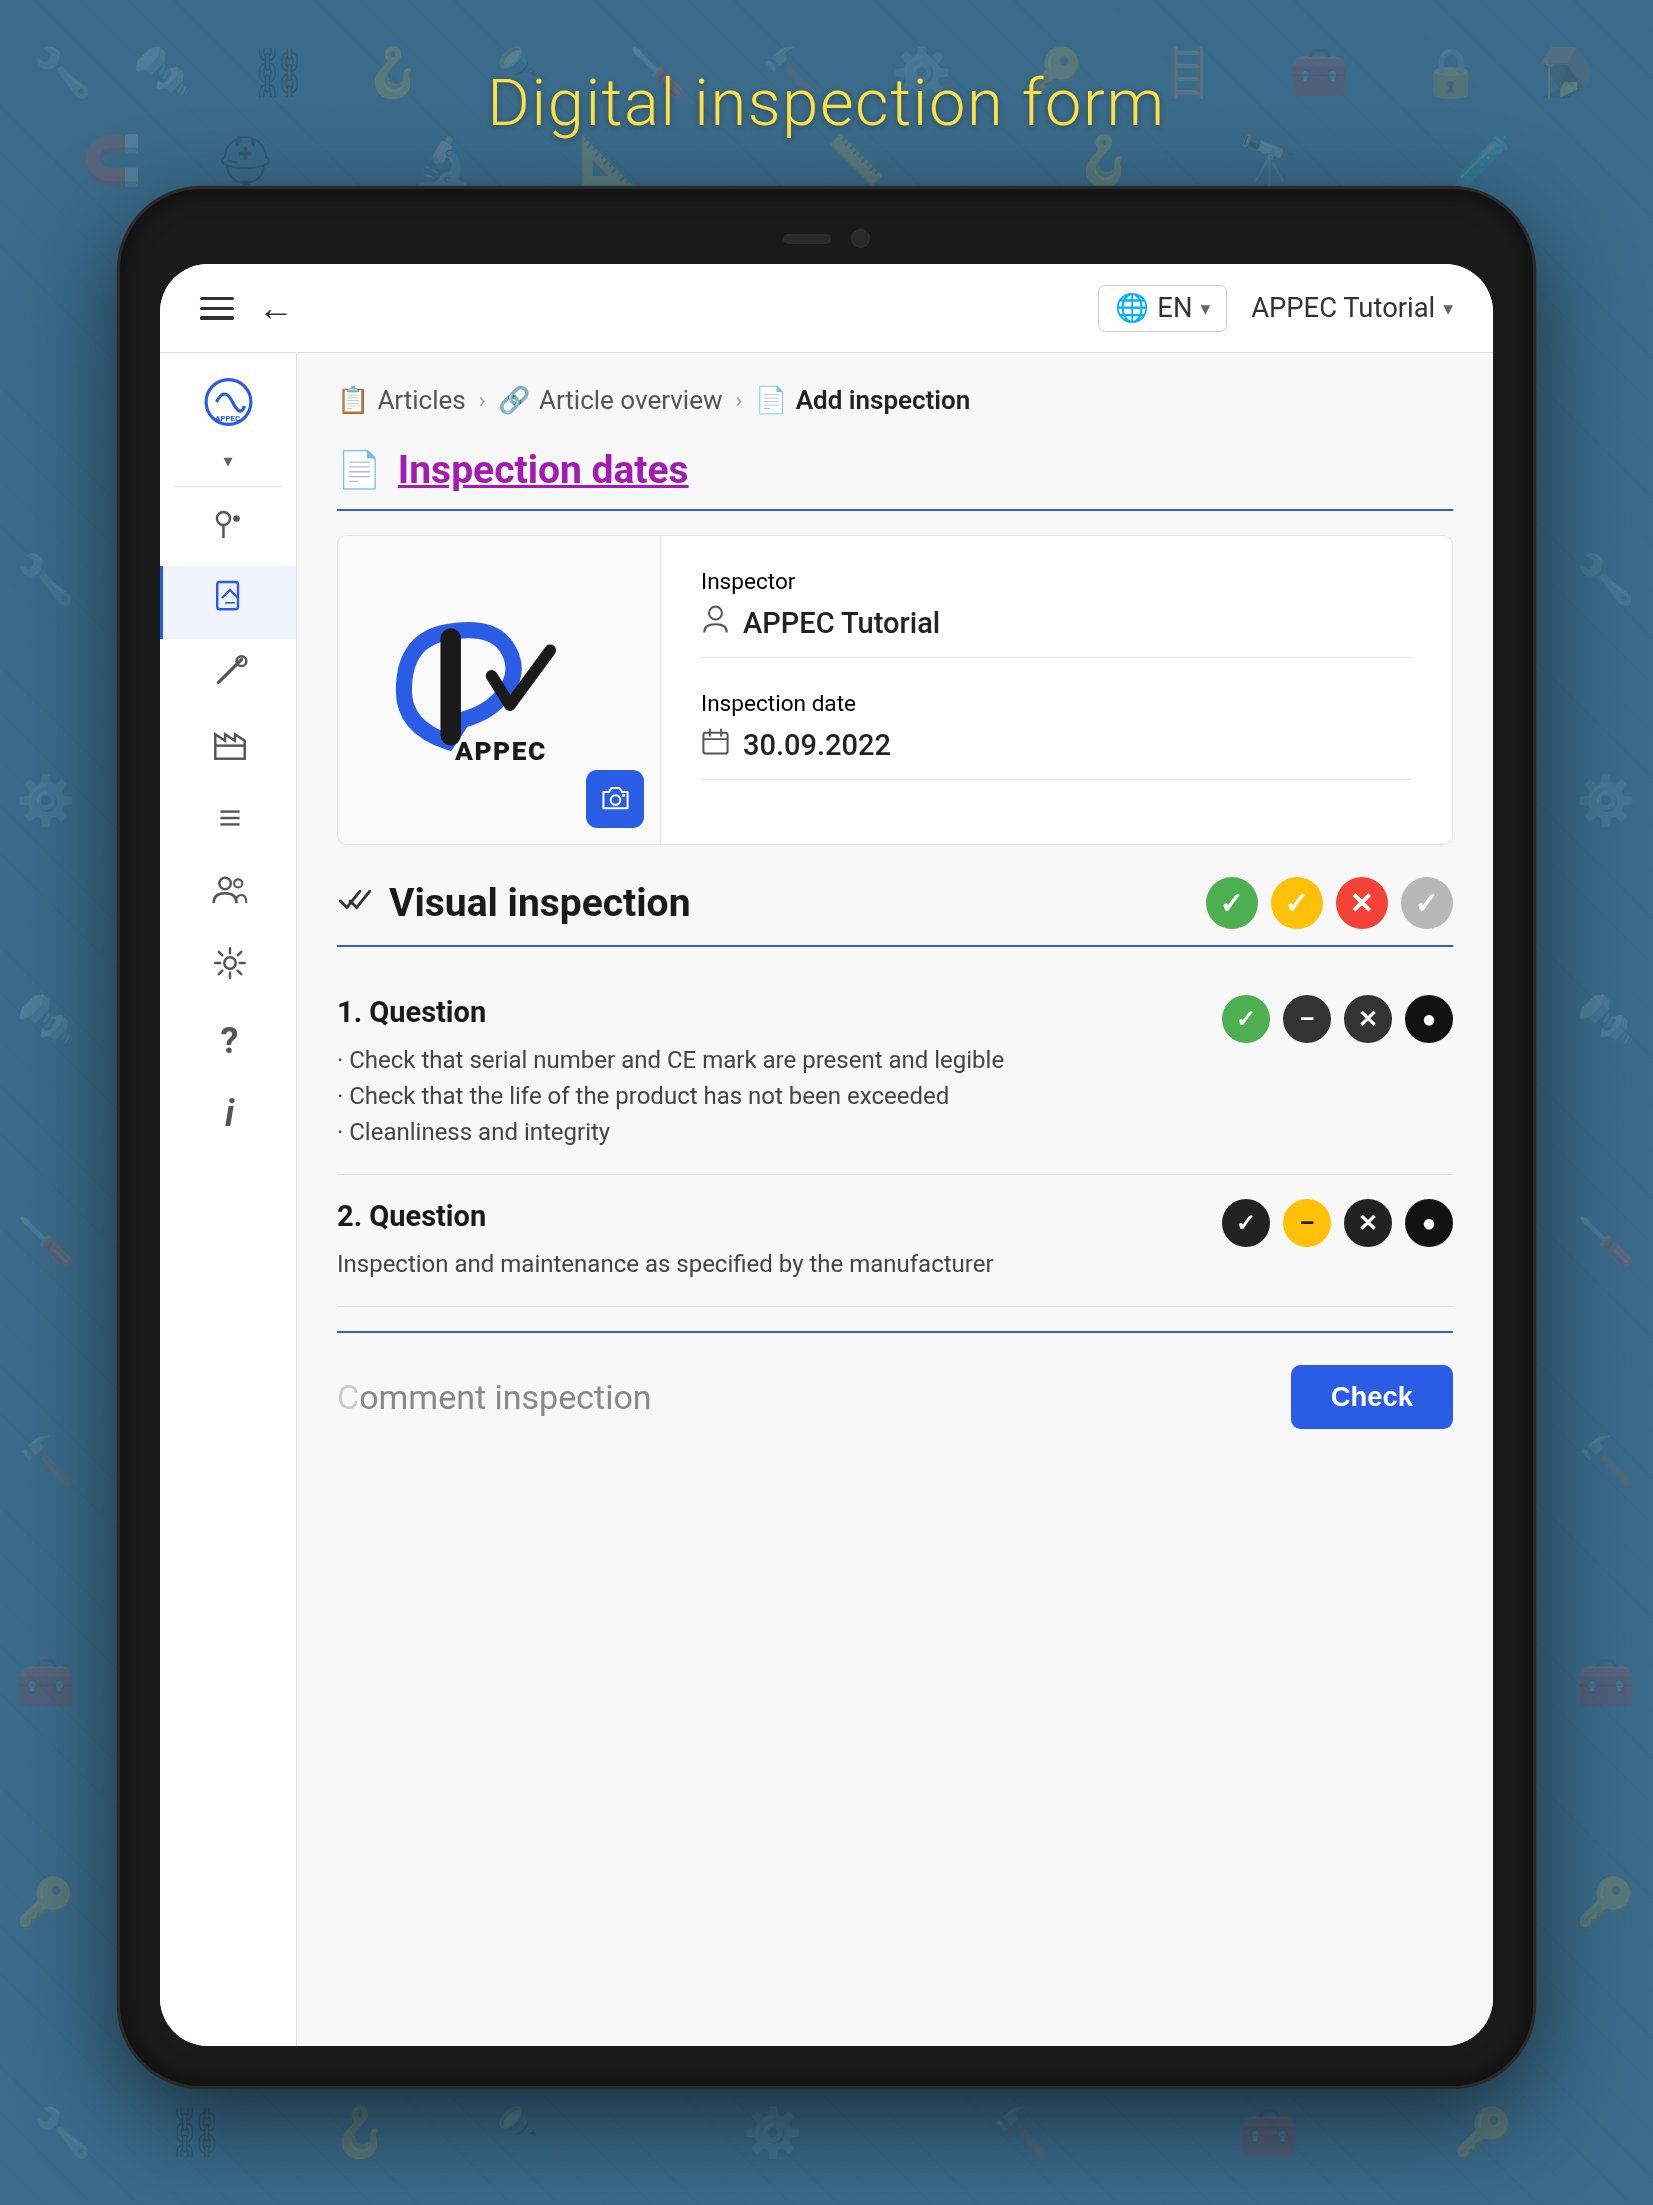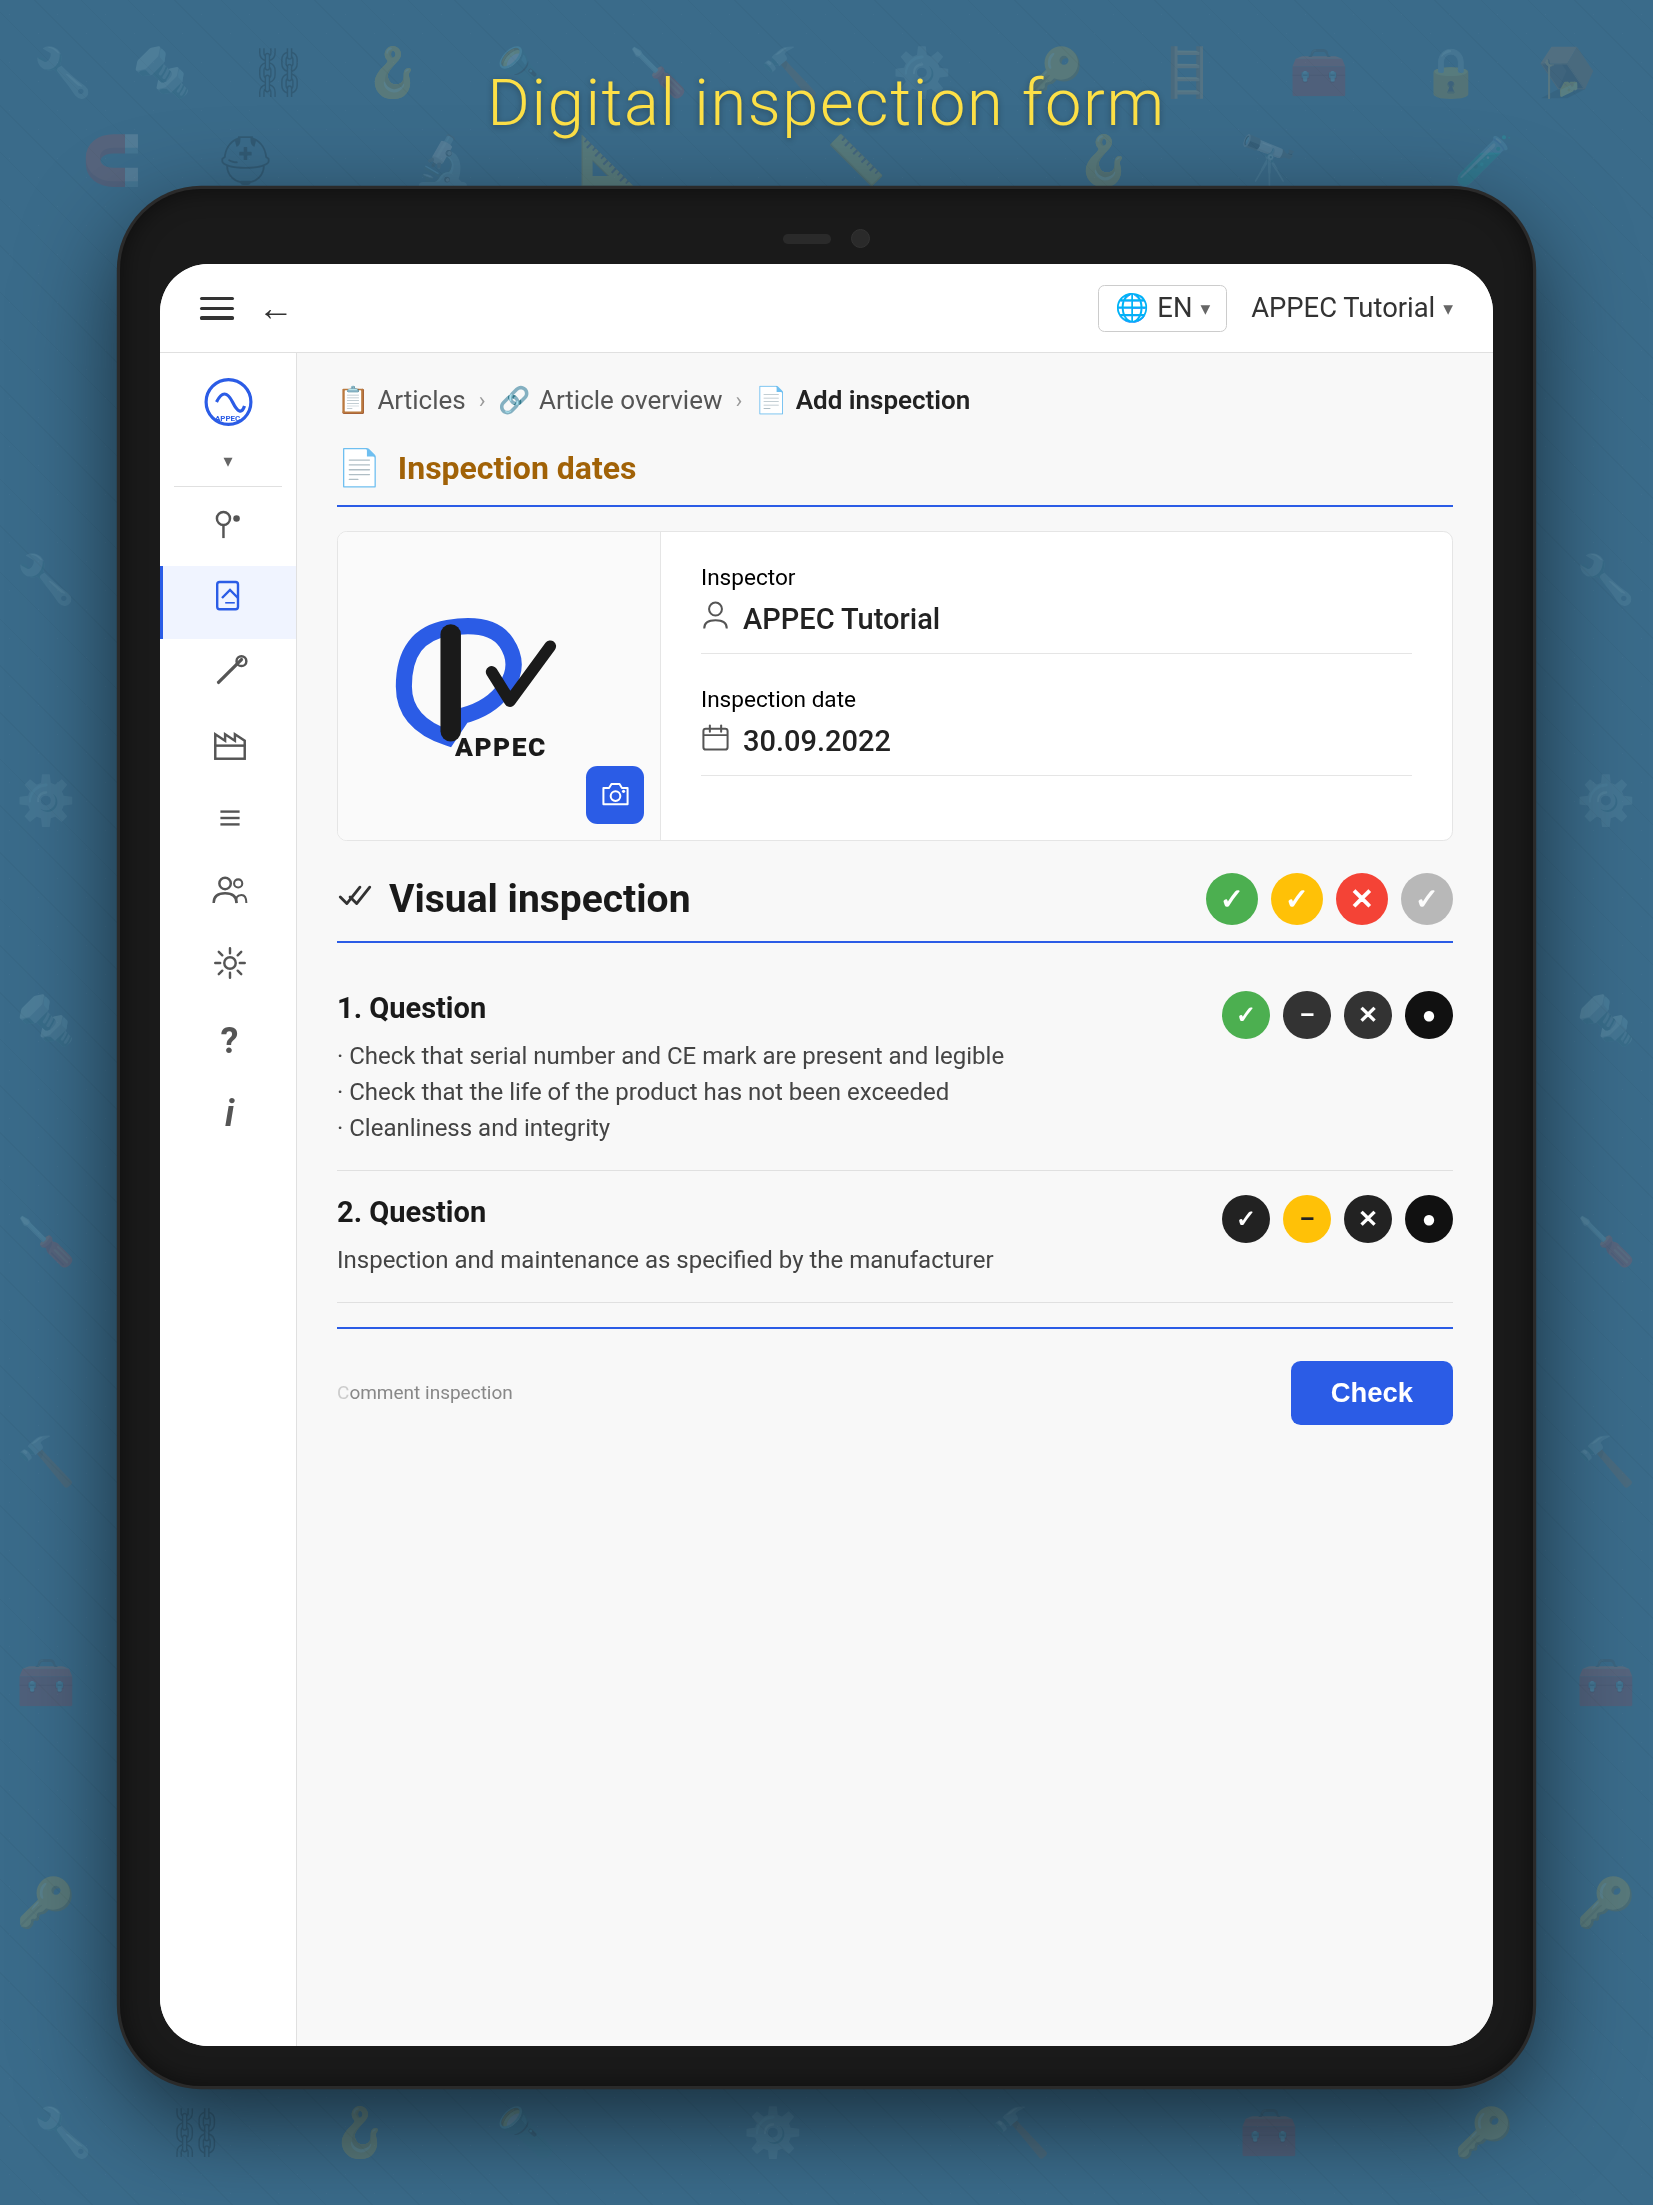--- a/index.html
+++ b/index.html
@@ -268,9 +268,10 @@
       color: #555;
     }
     .section-title {
-      font-size: 32px;
+      font-size: 39px;
       font-weight: 700;
-      color: #a16207;
+      color: #a21caf;
+      text-decoration: underline;
     }
 
     

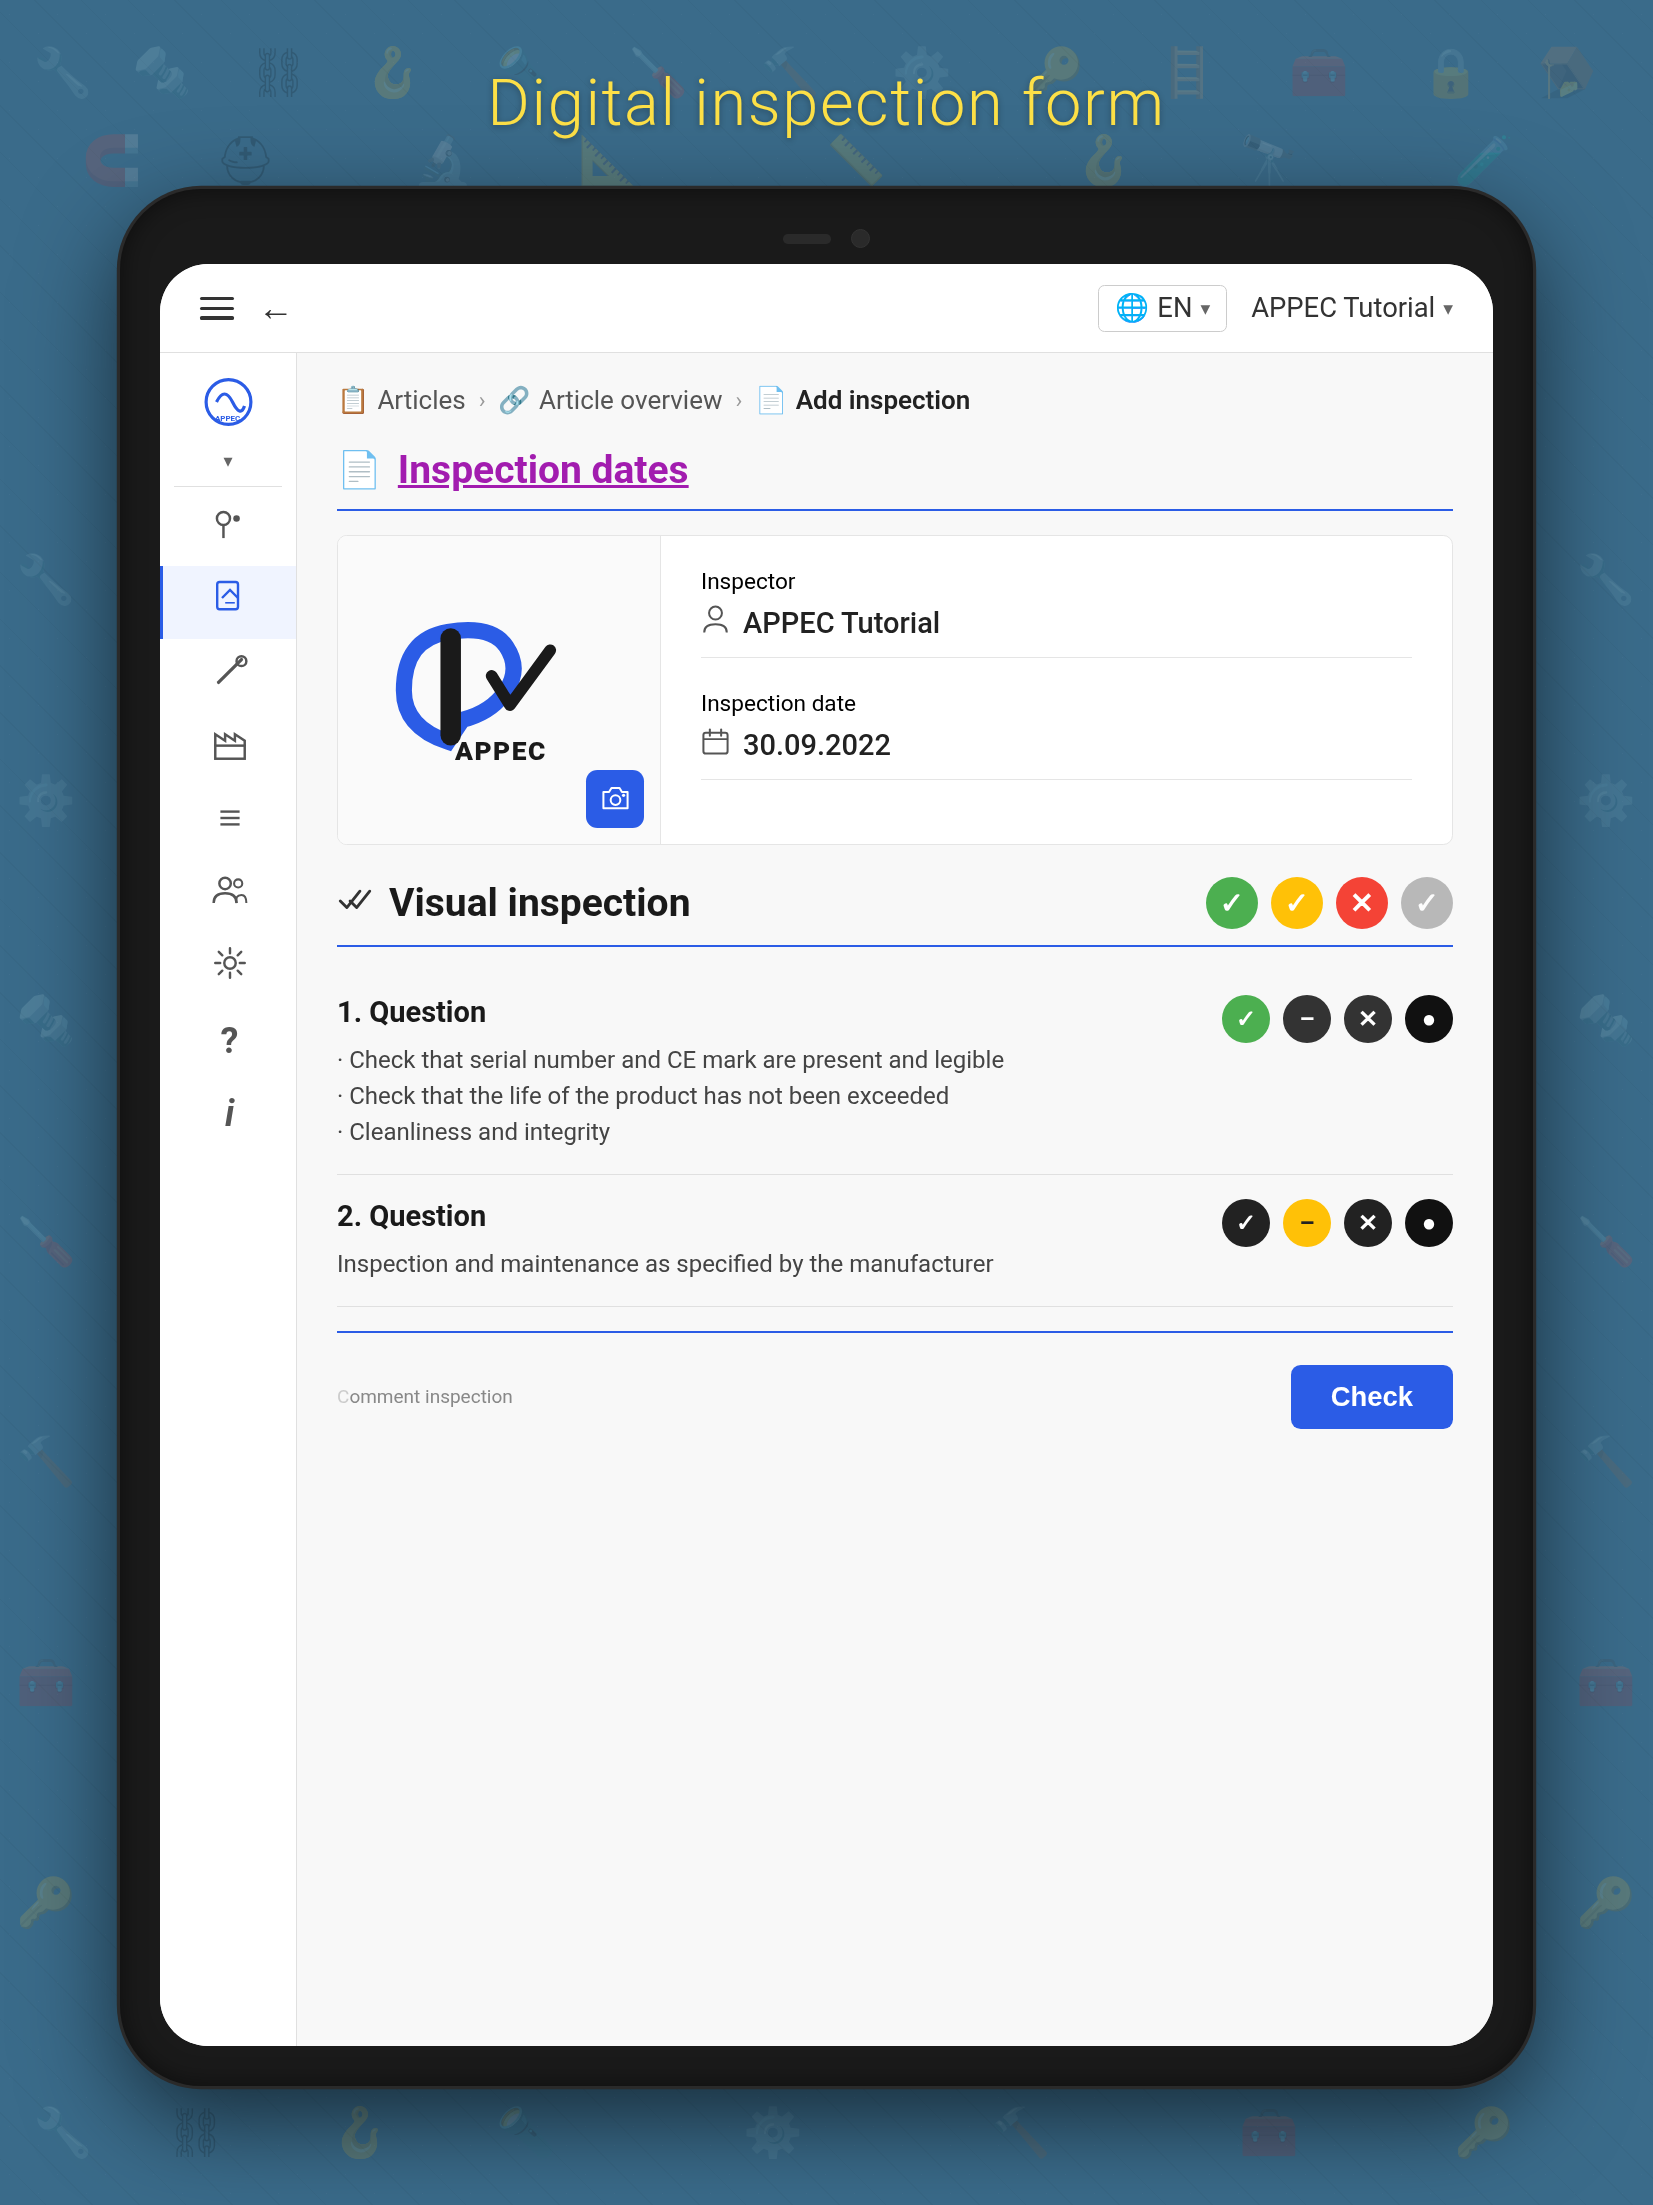--- a/index.html
+++ b/index.html
@@ -427,7 +427,7 @@
       padding-top: 16px;
     }
     .bottom-label {
-      font-size: 19px;
+      font-size: 34px;
       color: #888;
     }
     .next-btn {

